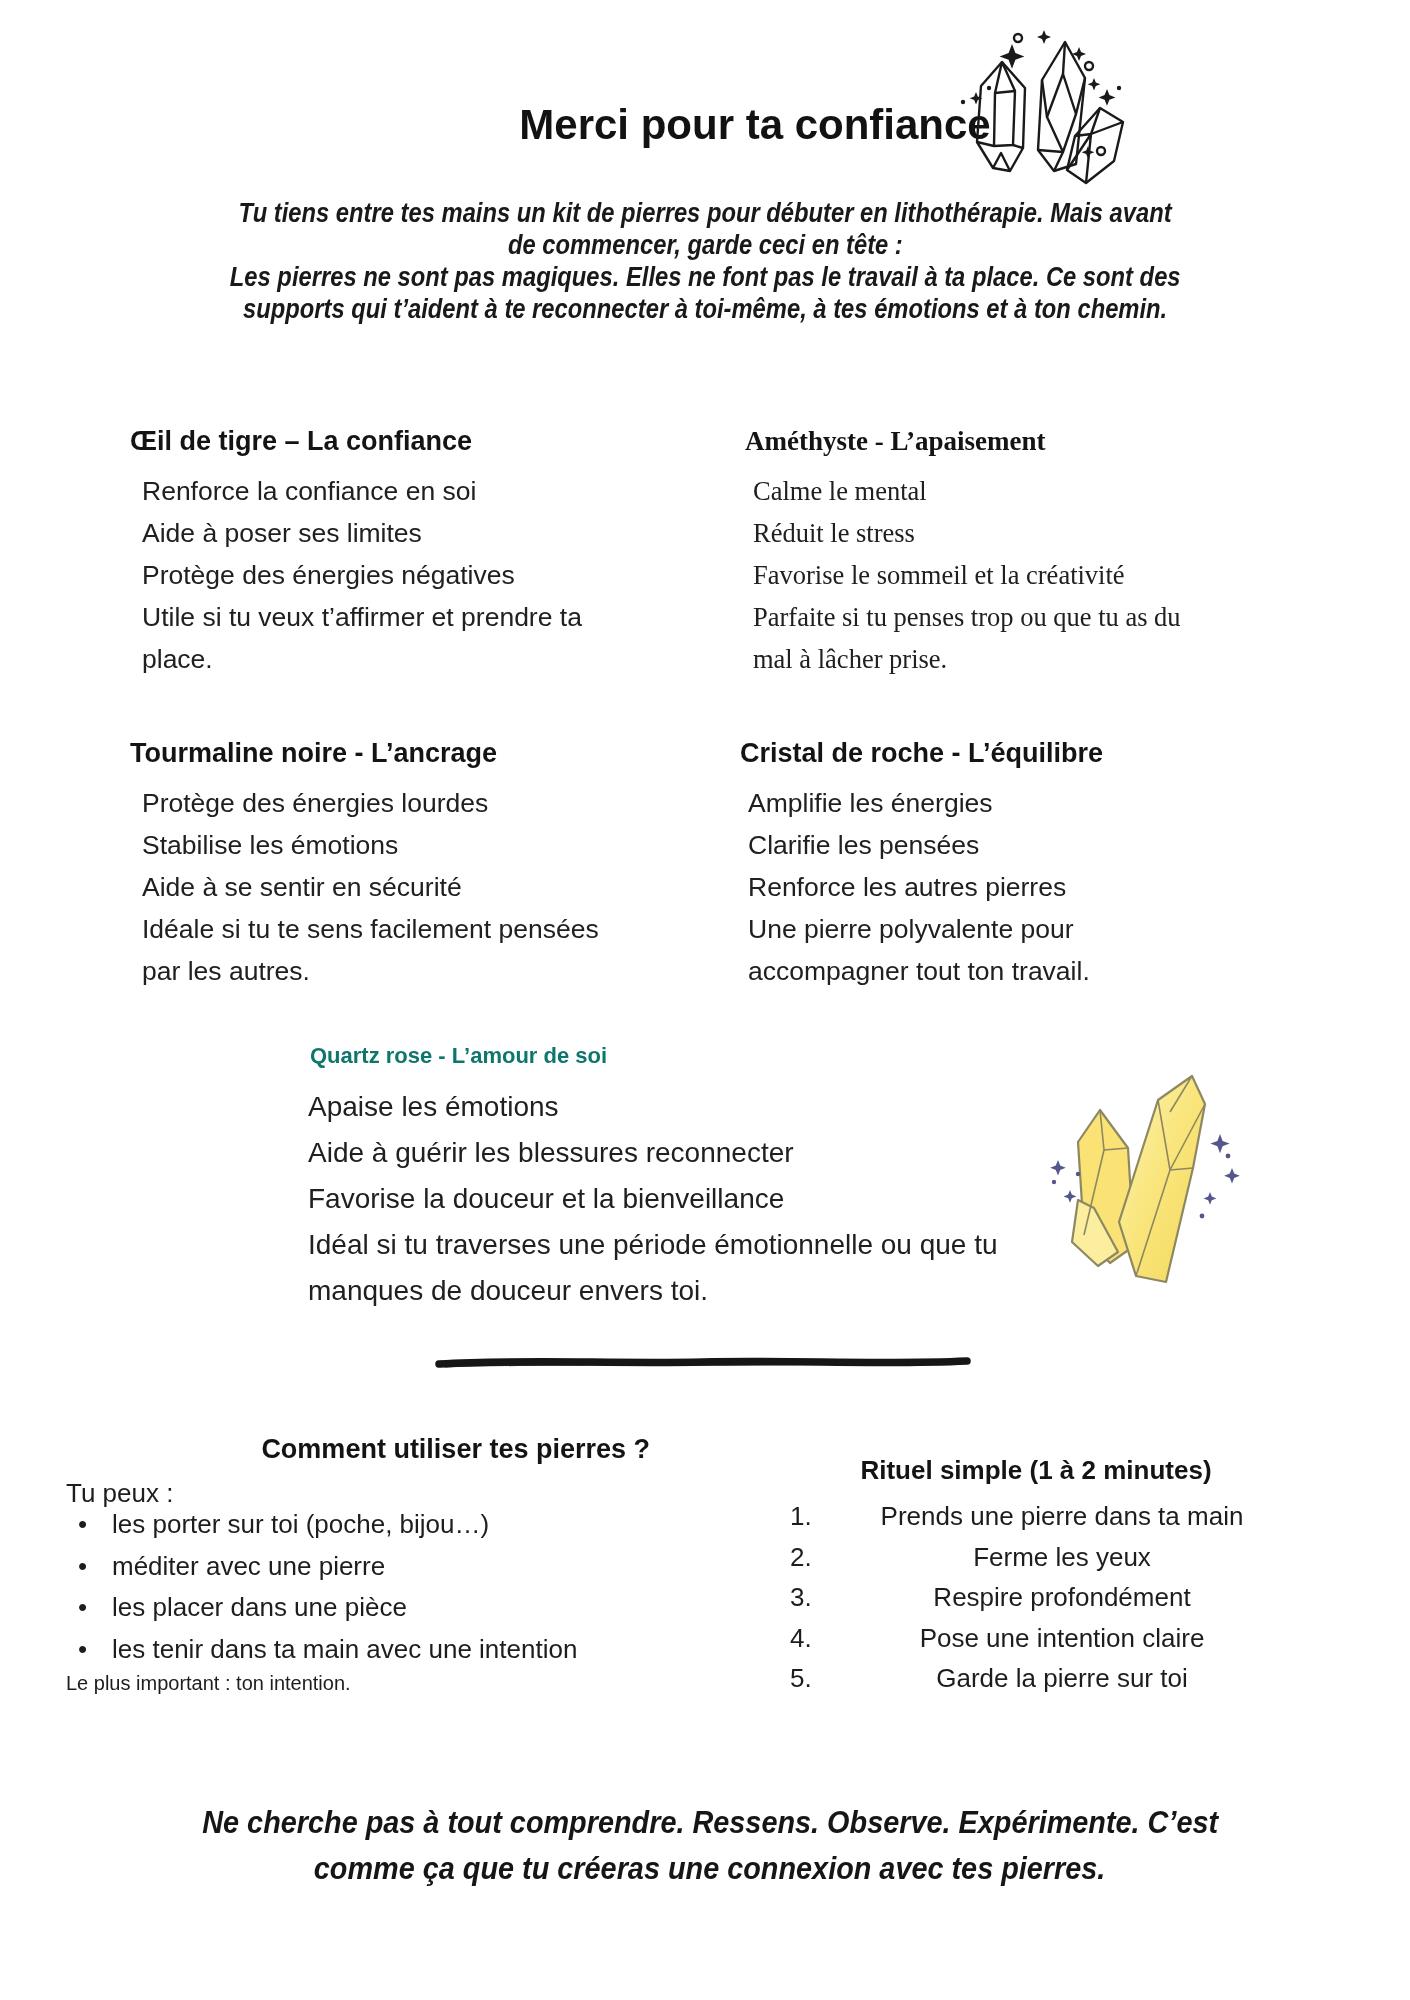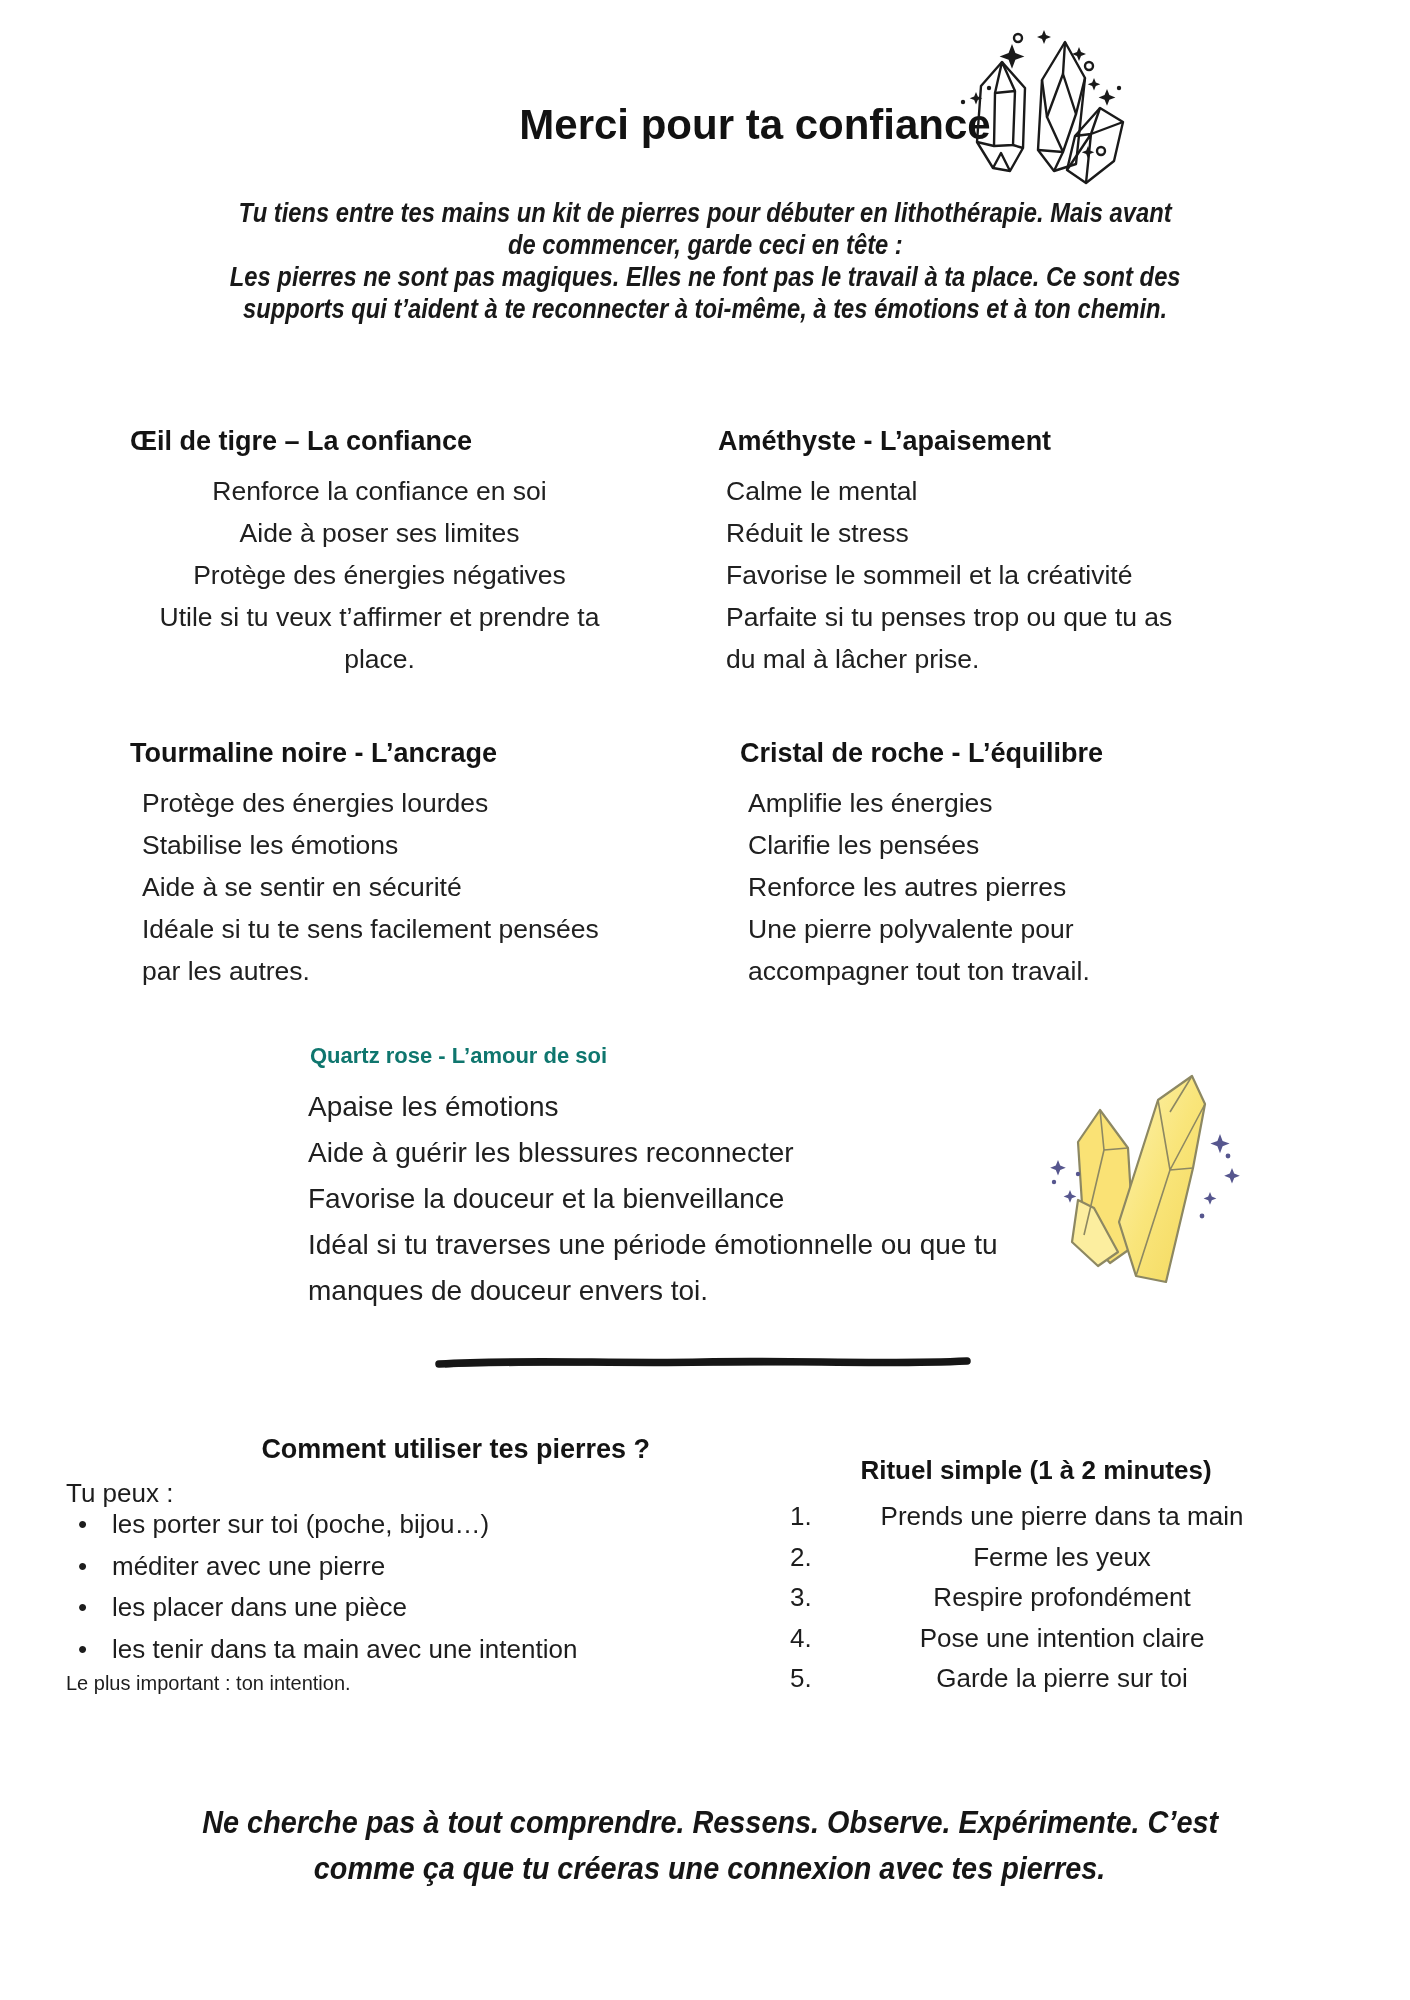--- a/index.html
+++ b/index.html
@@ -89,7 +89,7 @@
     </div>
   </div>
 
-  <div class="stone" style="left:718px;top:424px;width:505px;">
+  <div class="stone" style="left:745px;top:424px;width:505px;font-family:Liberation Serif, serif;">
     <div class="stone-title">Améthyste - L’apaisement</div>
     <div class="benefits" style="margin-left:8px;width:460px;">
       <div>Calme le mental</div>

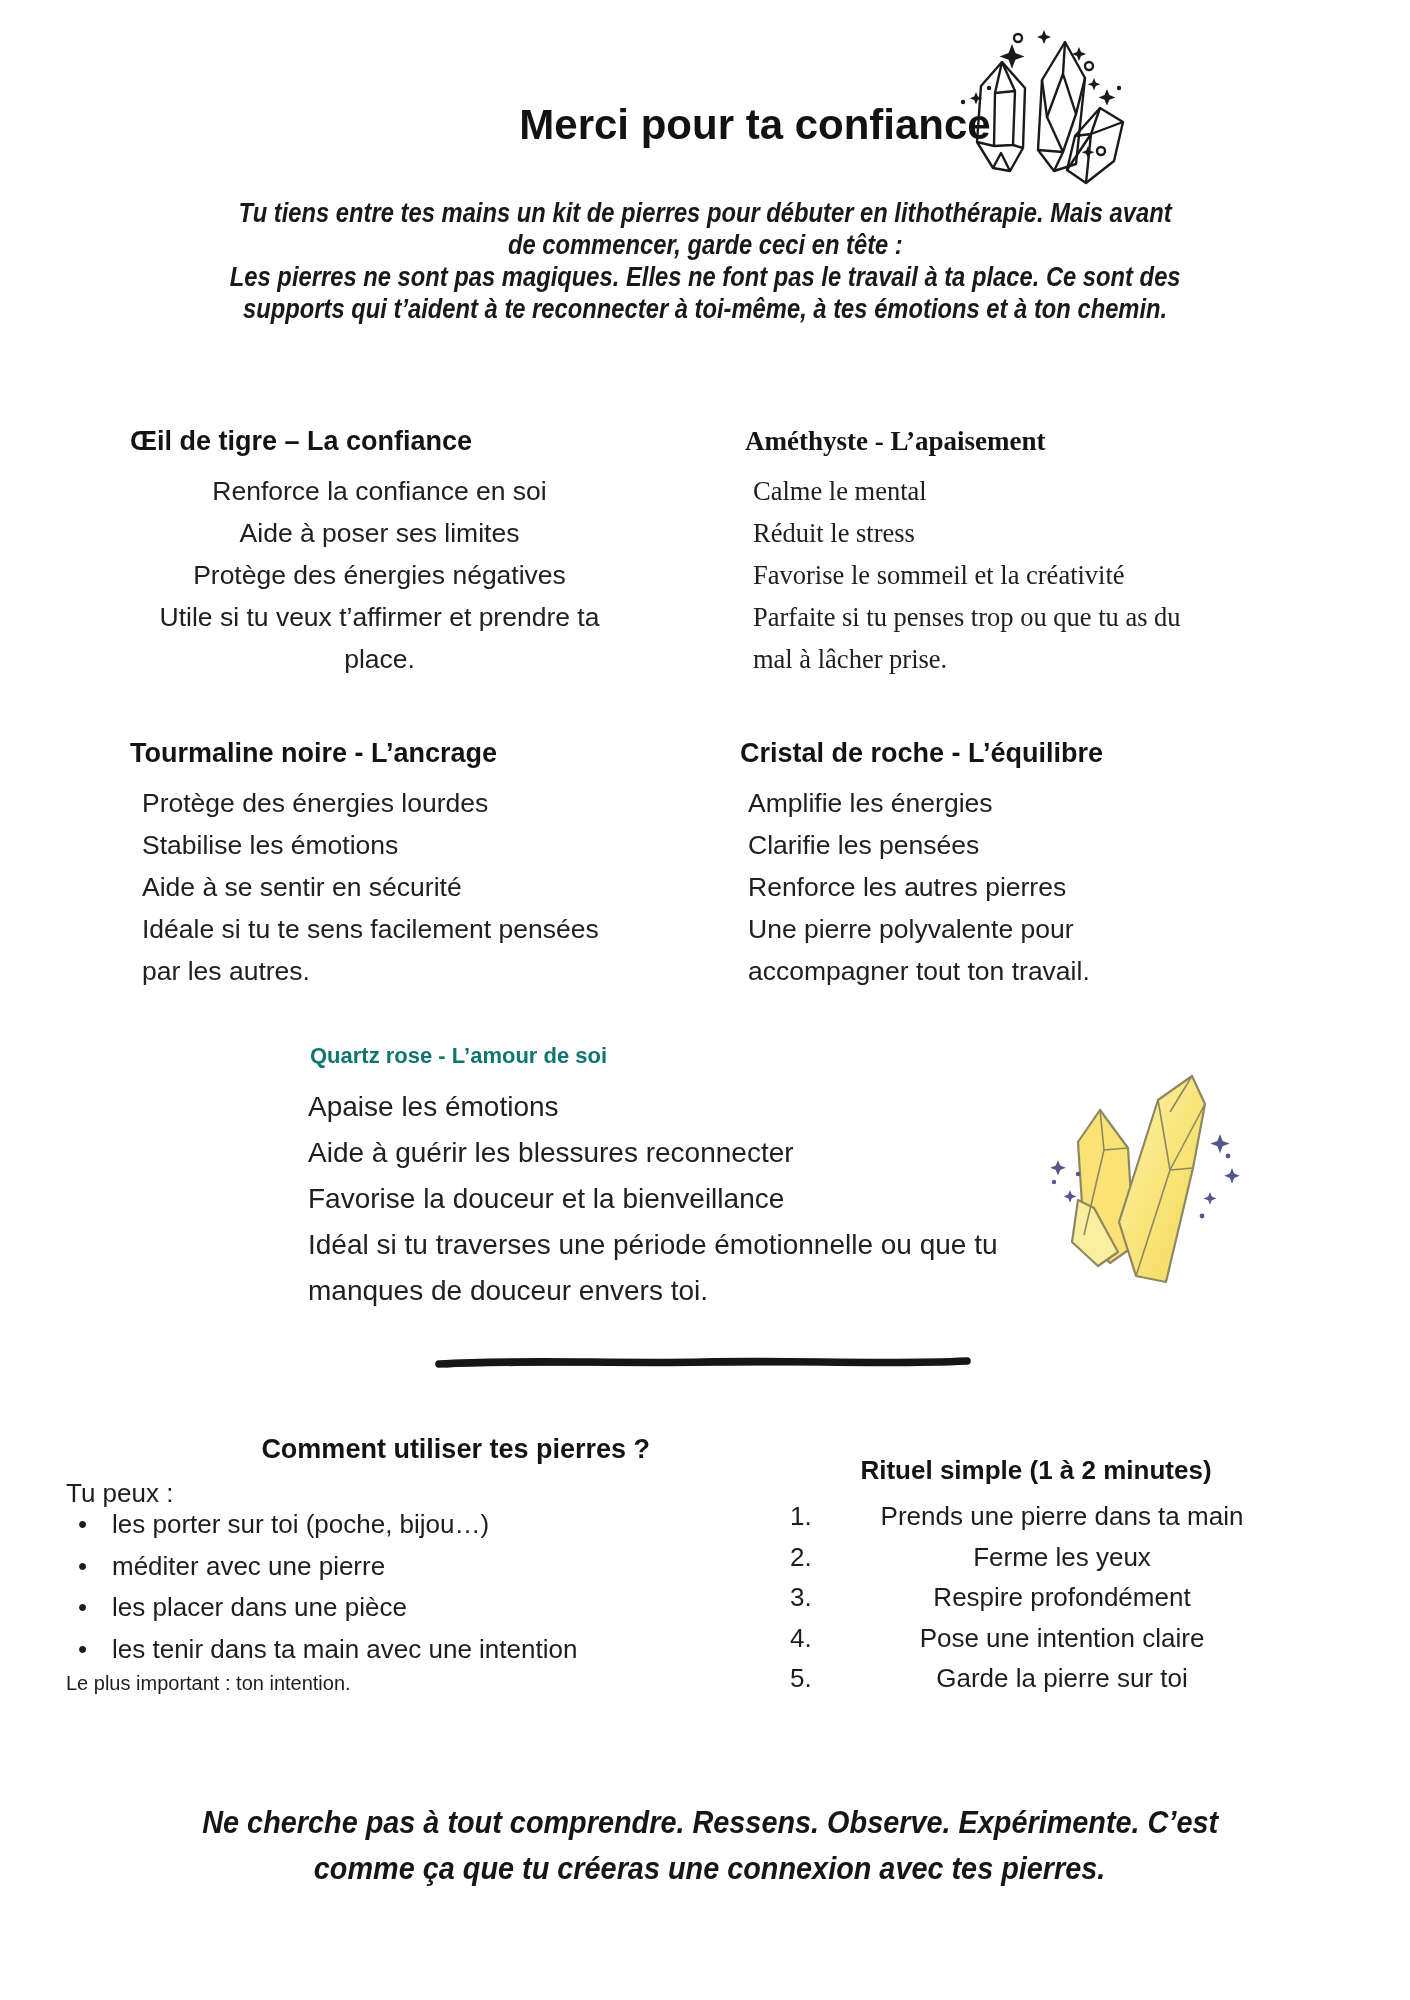--- a/index.html
+++ b/index.html
@@ -81,7 +81,7 @@
 
   <div class="stone" style="left:130px;top:424px;width:520px;">
     <div class="stone-title">Œil de tigre – La confiance</div>
-    <div class="benefits" style="margin-left:12px;width:475px;text-align:center;">
+    <div class="benefits" style="margin-left:12px;width:475px;">
       <div>Renforce la confiance en soi</div>
       <div>Aide à poser ses limites</div>
       <div>Protège des énergies négatives</div>

